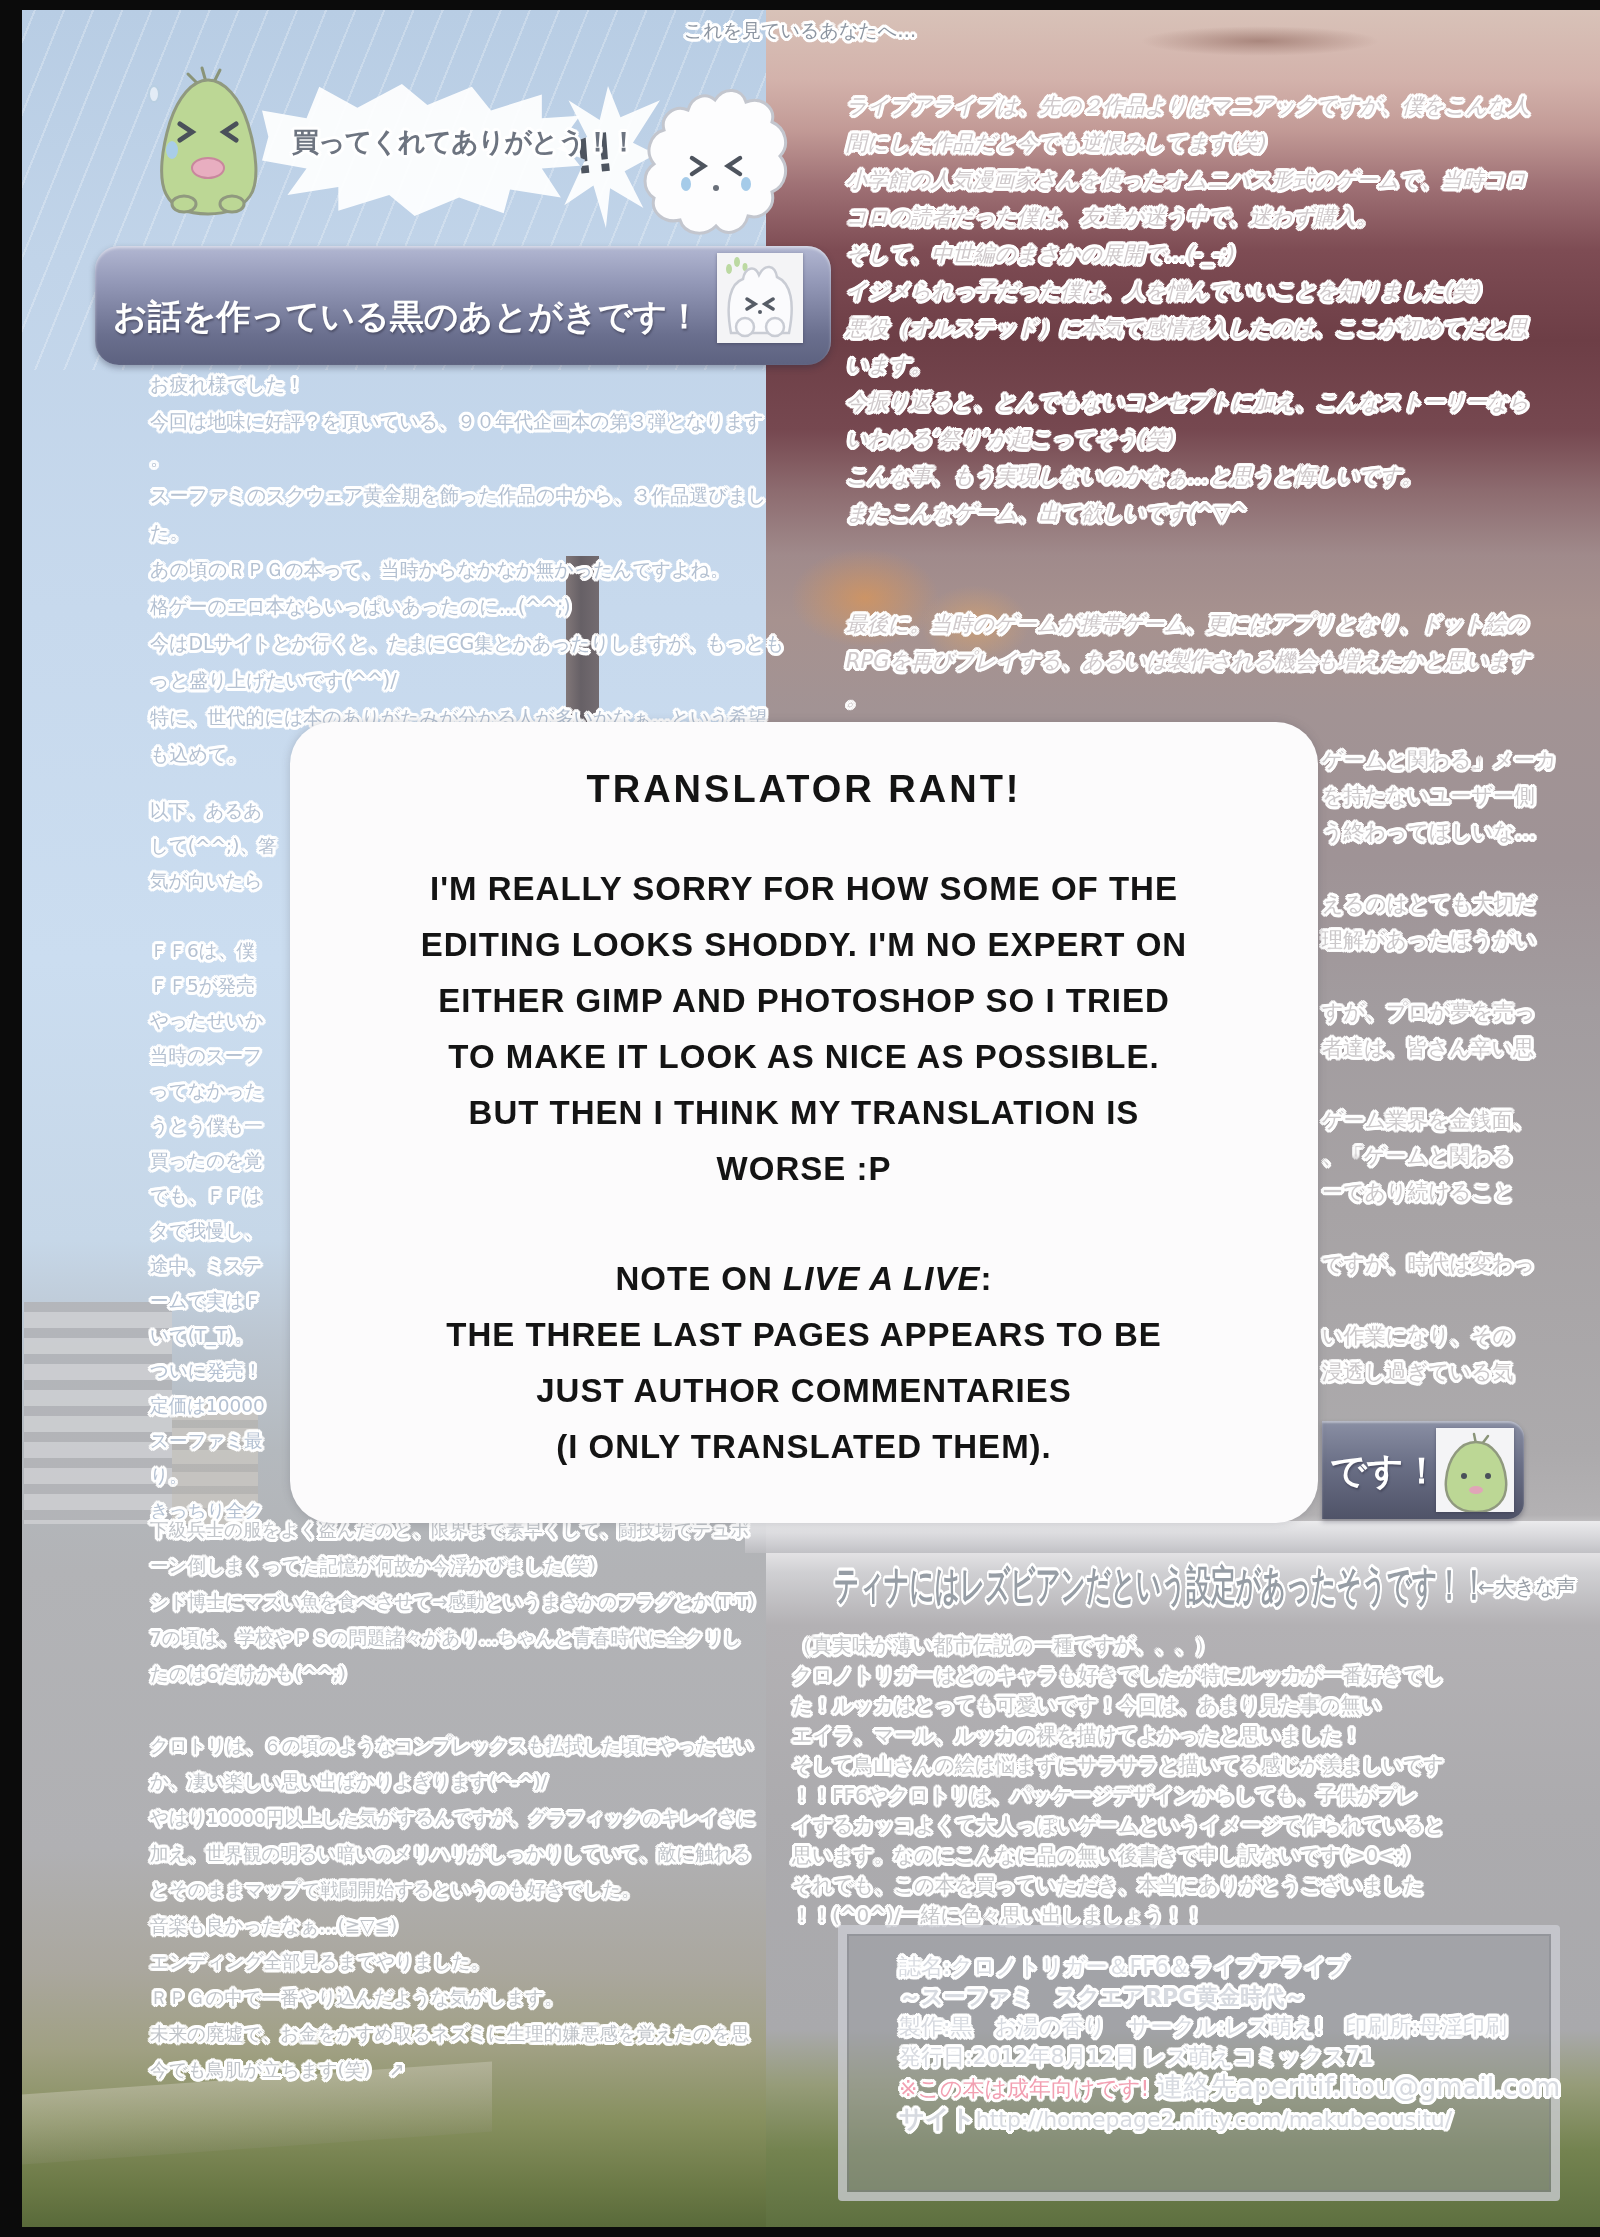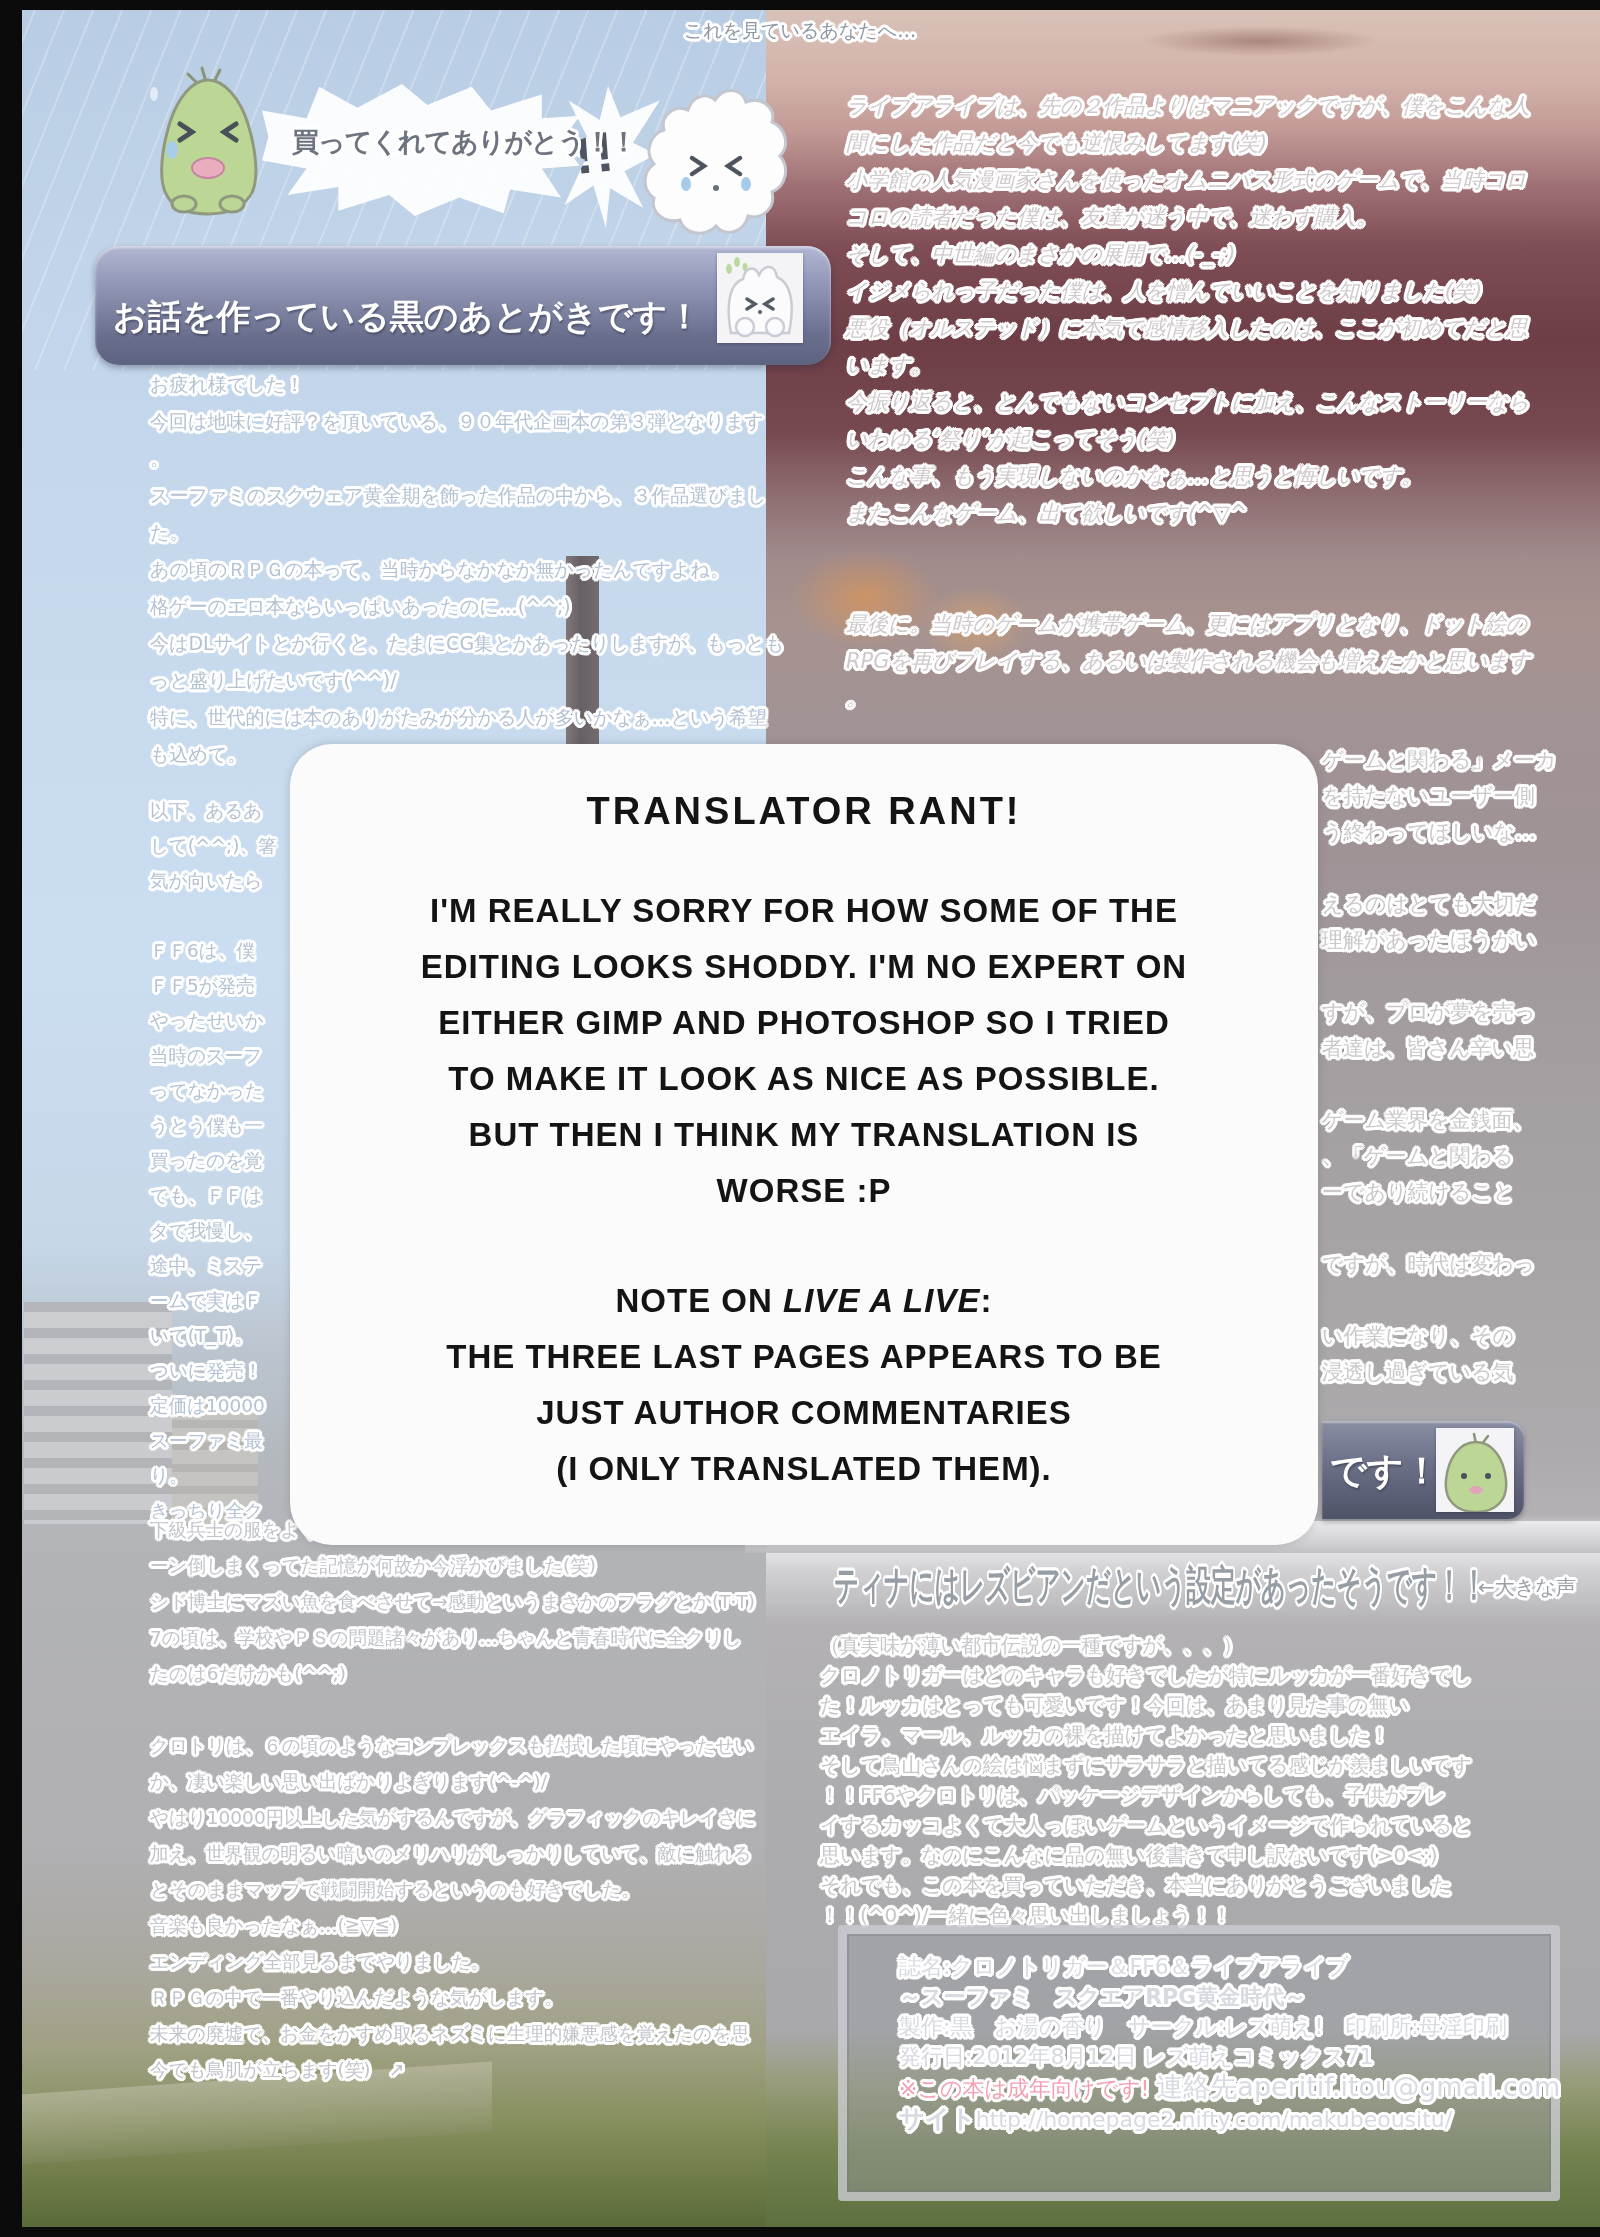--- a/index.html
+++ b/index.html
@@ -95,7 +95,7 @@
 
   
   .tbox {
-    position:absolute; left:290px; top:744px; width:1028px; height:801px; z-index:10;
+    position:absolute; left:290px; top:722px; width:1028px; height:801px; z-index:10;
     background:#fcfbfc; border-radius:42px; text-align:center; color:#141414;
     font-family:"Liberation Sans", sans-serif; font-weight:bold;
     box-shadow:0 0 8px rgba(80,80,90,.25);

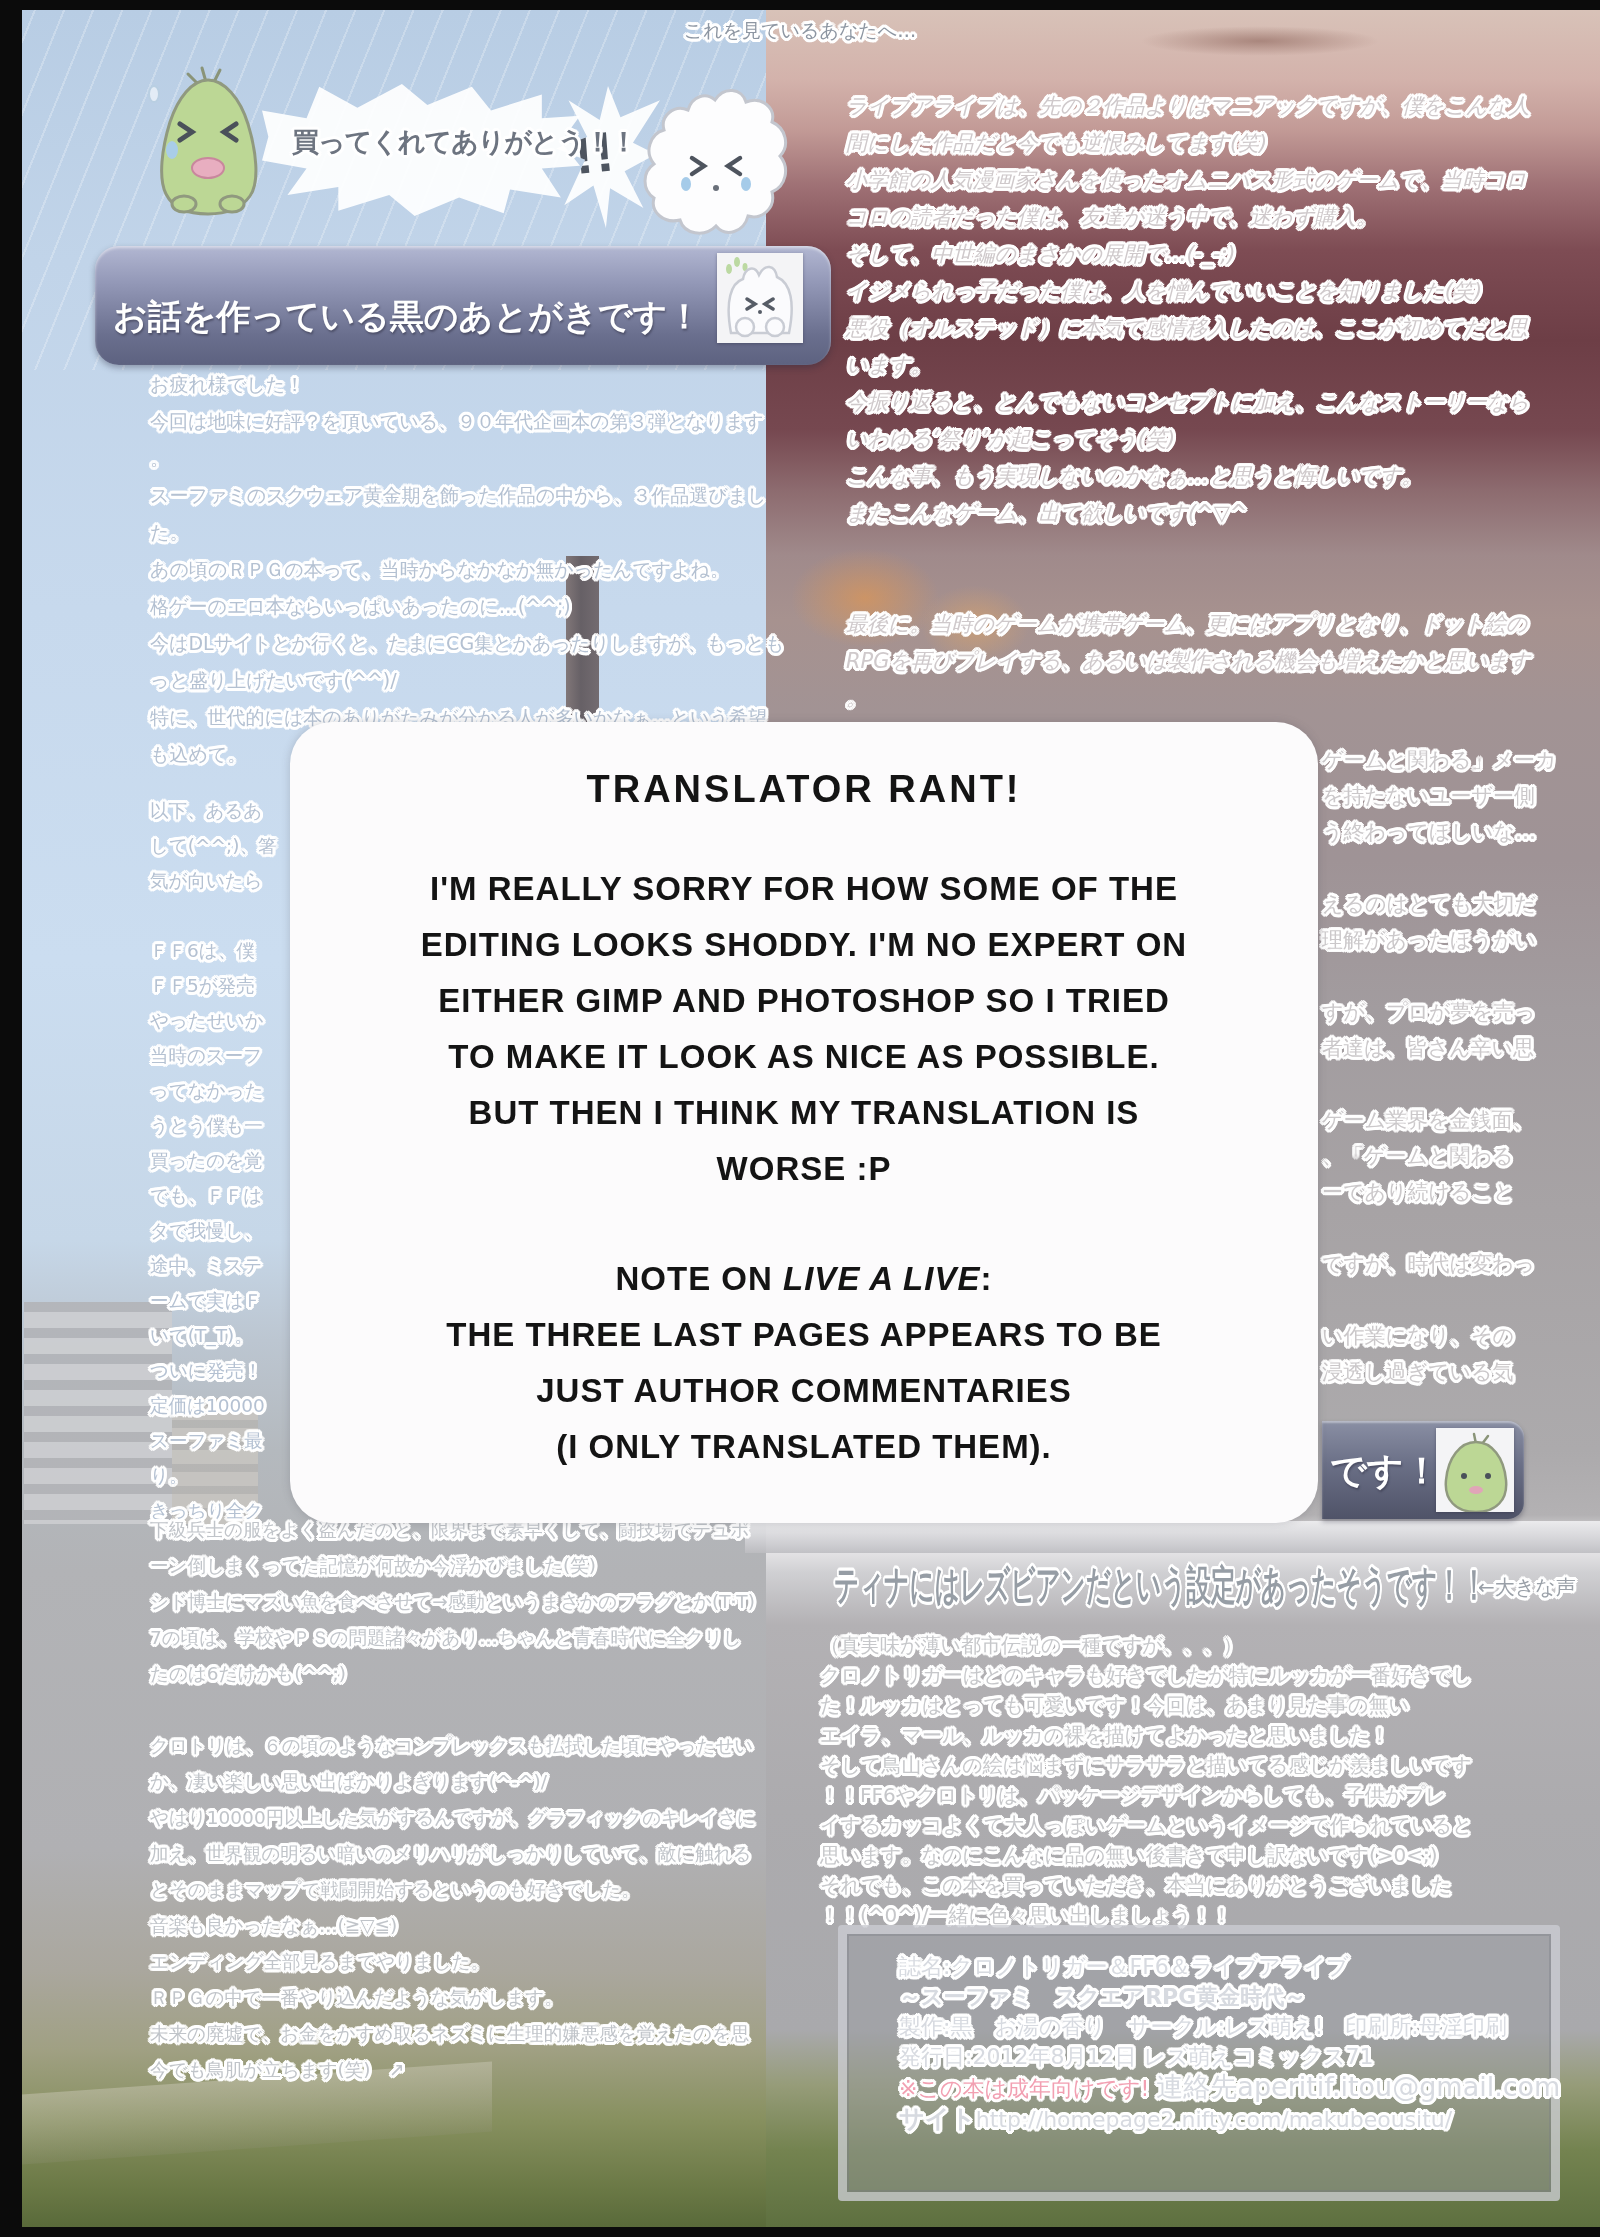--- a/index.html
+++ b/index.html
@@ -123,7 +123,7 @@
     transform:scaleX(.6); transform-origin:0 0; }
   .tina-side { position:absolute; left:1478px; top:1574px; z-index:3; font-size:20px;
     color:#9aa0a8; white-space:nowrap; }
-  .tina-body { left:820px; top:1630px; font-size:20px; line-height:30px; color:#c6c7ca; }
+  .tina-body { left:792px; top:1630px; font-size:20px; line-height:30px; color:#c6c7ca; }
 
   
   .colo { position:absolute; left:838px; top:1925px; width:704px; height:258px; z-index:6;

